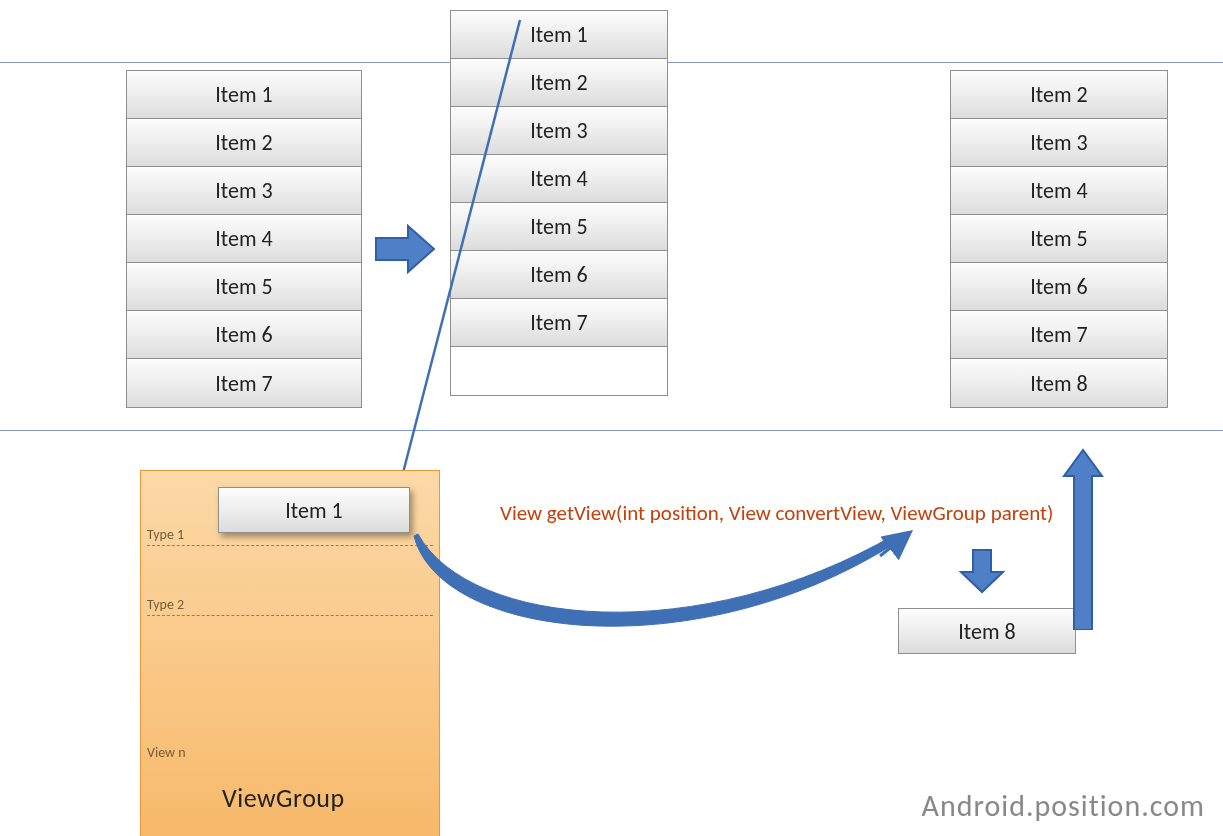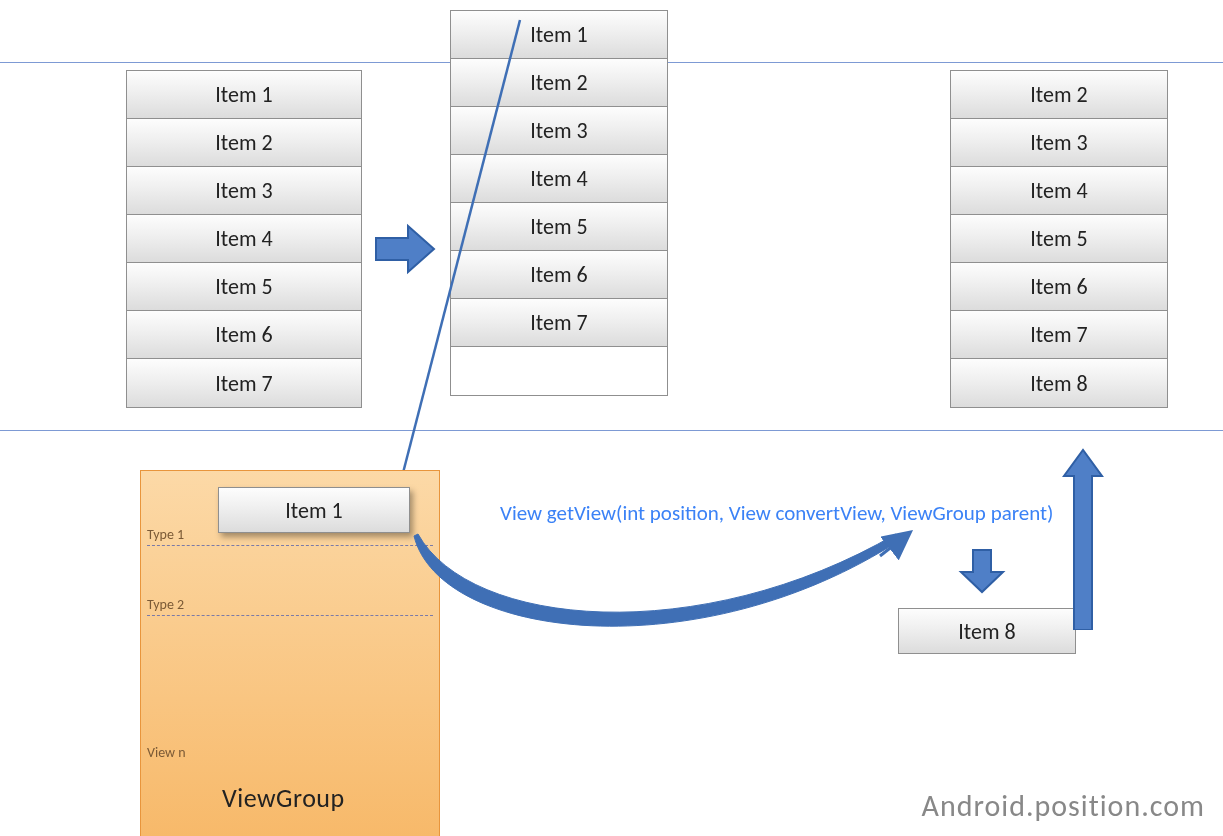--- a/index.html
+++ b/index.html
@@ -87,7 +87,7 @@
   .getview-text {
     position: absolute;
     font-size: 21px;
-    color: #3b82f6;
+    color: #c2410c;
     white-space: nowrap;
   }
   .footer-text {

